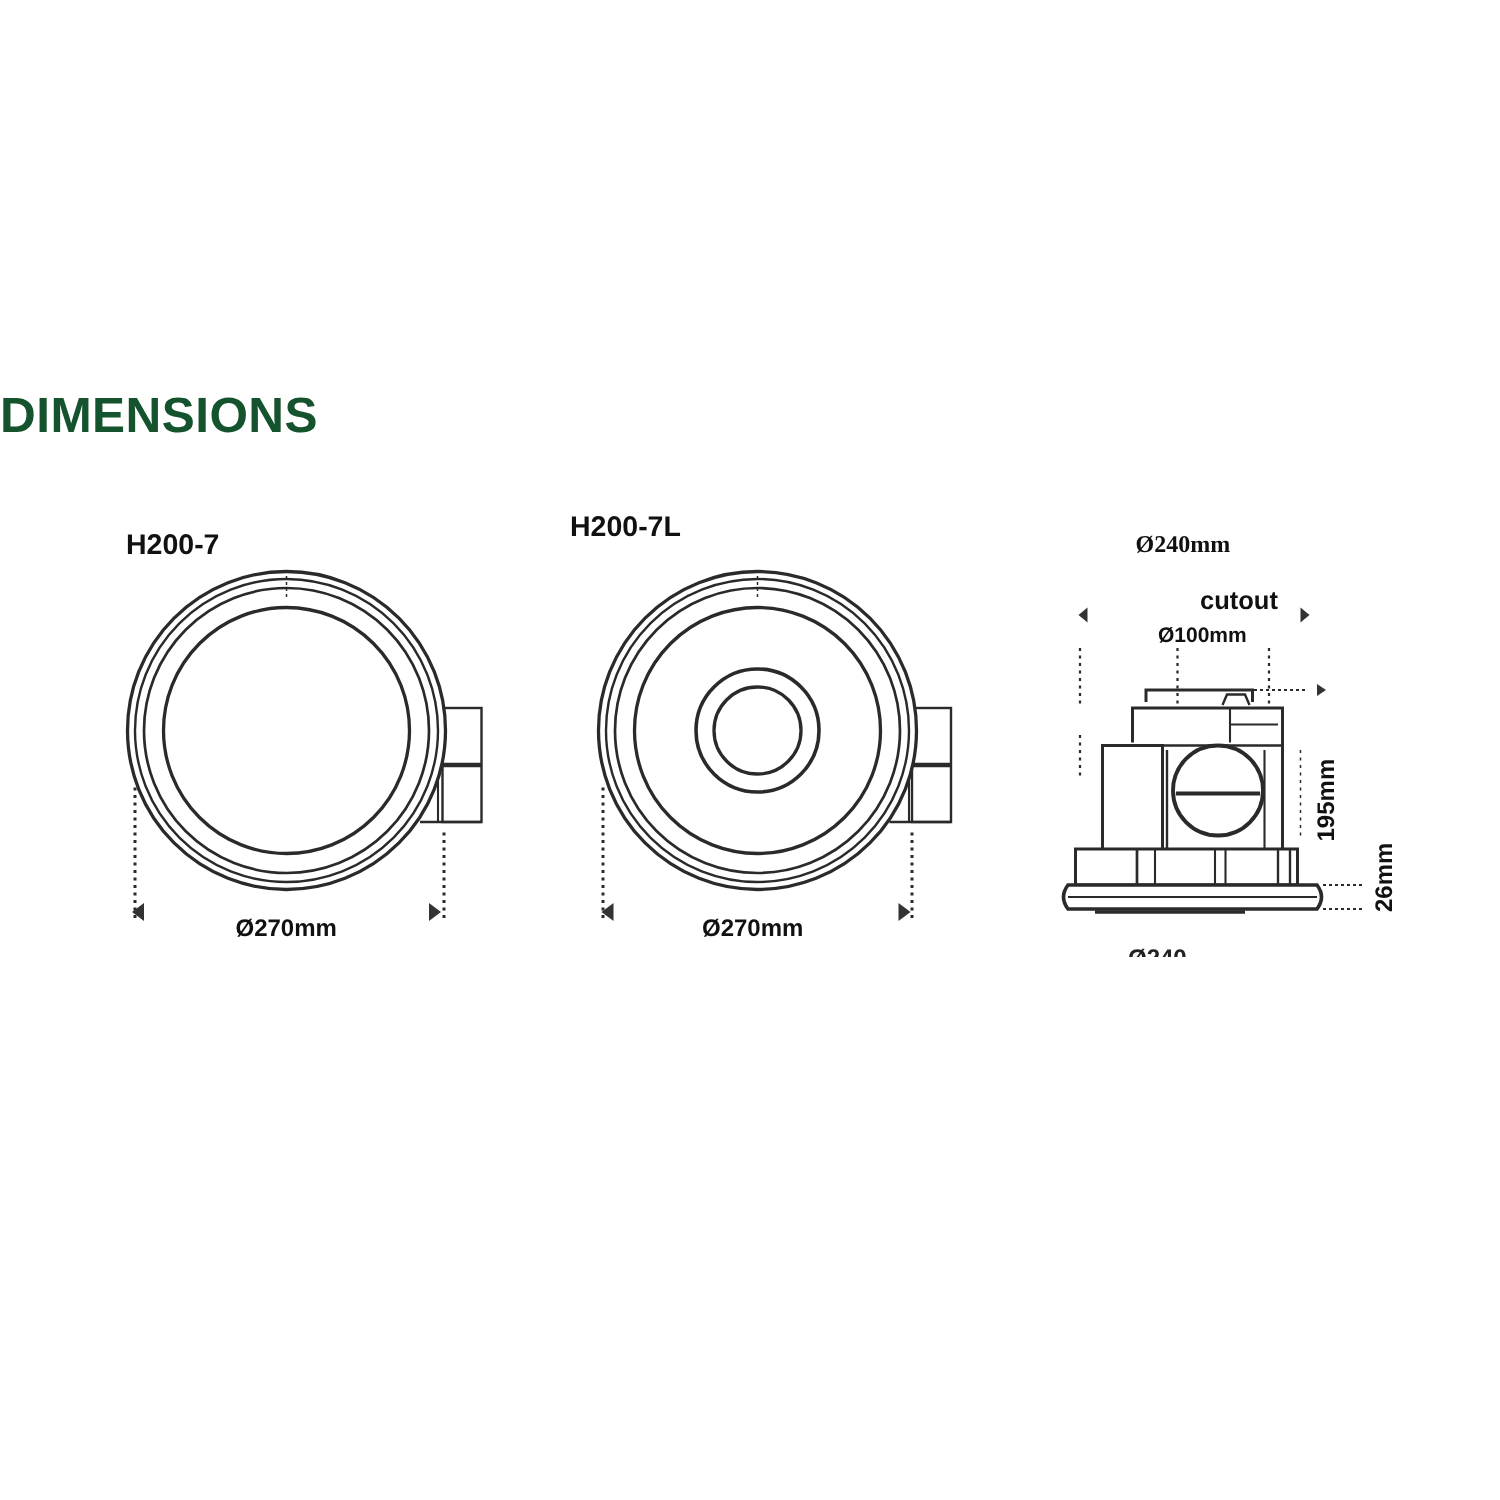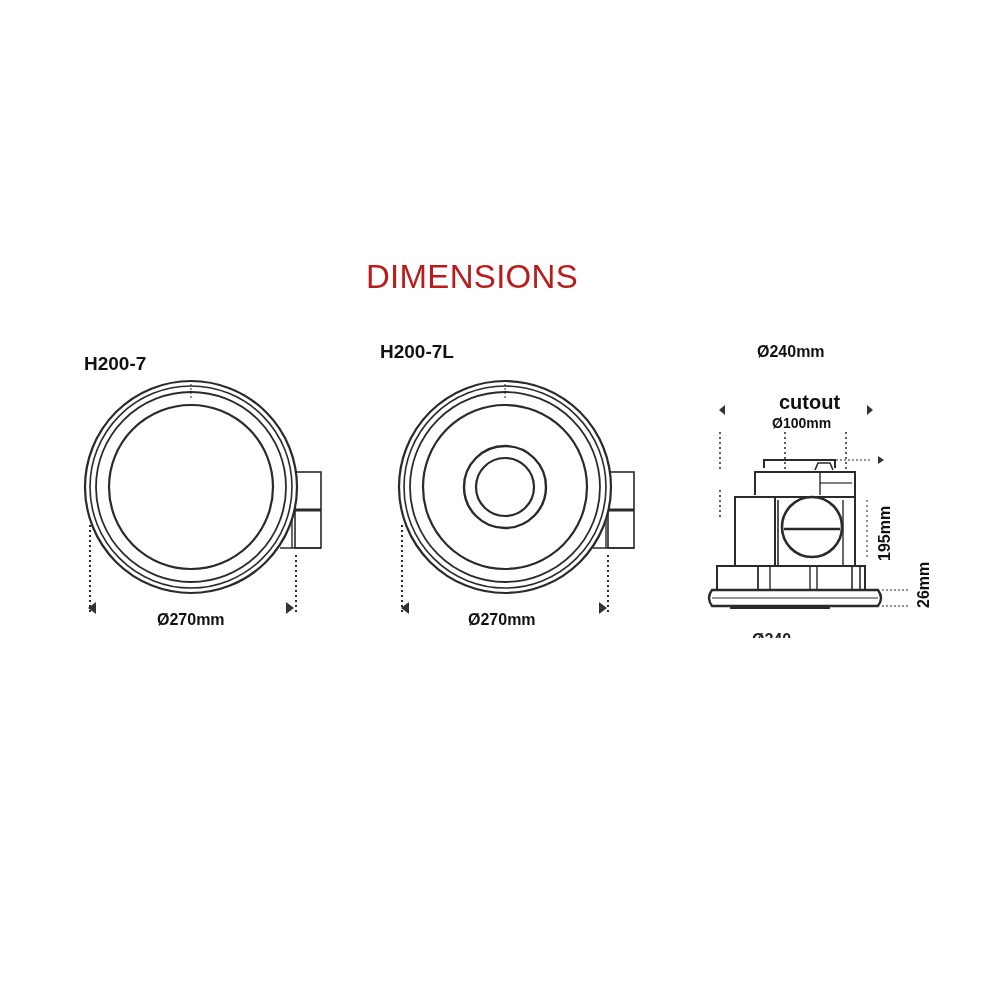--- a/index.html
+++ b/index.html
@@ -6,8 +6,8 @@
     body { width: 1000px; height: 1000px; position: relative; overflow: hidden;
            font-family: "Liberation Sans", sans-serif; color: #111; }
     .abs { position: absolute; }
-    .title { left: 0; width: 944px; top: 258px; text-align: center;
-             font-size: 33px; font-weight: normal; letter-spacing: 0.3px; color: #b91c1c; }
+    .title { left: 0; width: 944px; top: 258px; 
+             font-size: 33px; font-weight: bold; letter-spacing: 0.3px; color: #14532d; }
     .label { font-size: 19px; font-weight: bold; color: #111; }
     .dim { font-size: 16px; font-weight: bold; color: #111; }
     .vert { transform-origin: left top; transform: rotate(-90deg); white-space: nowrap; }

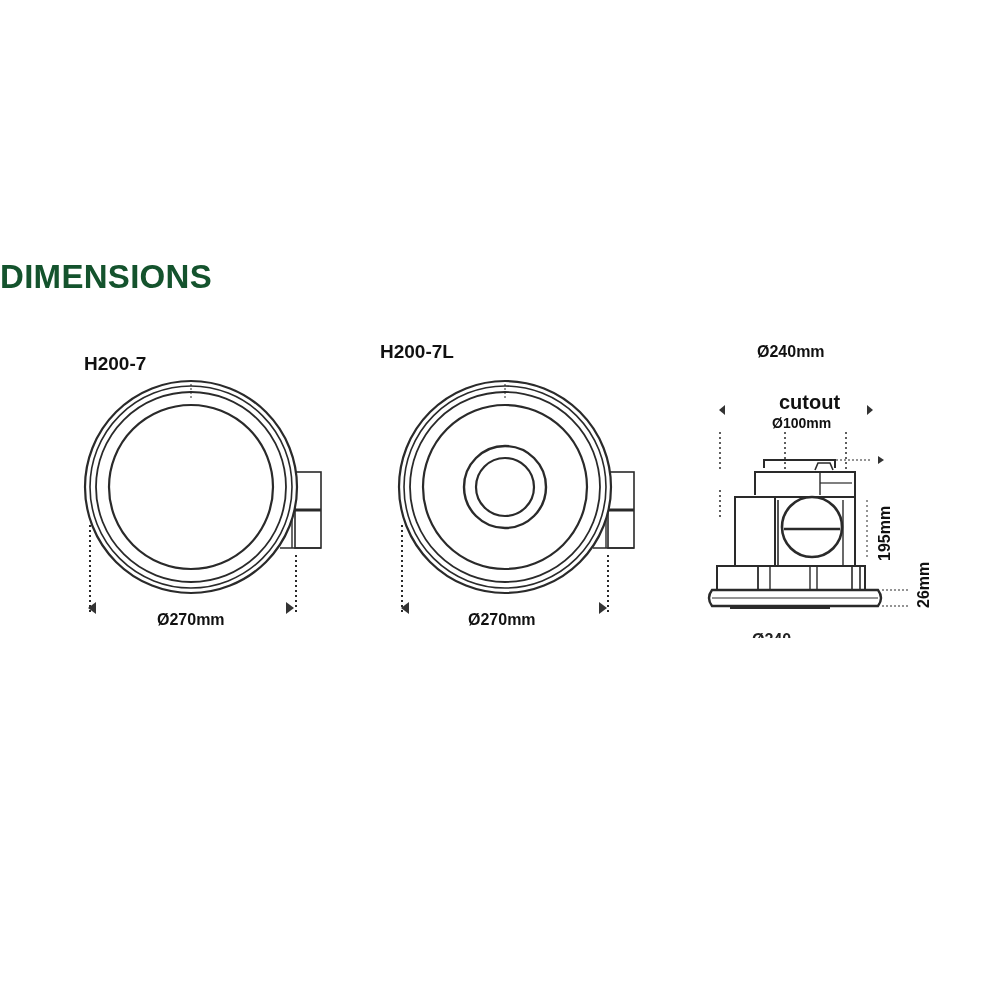--- a/index.html
+++ b/index.html
@@ -115,7 +115,7 @@
 <div class="abs label" style="left:380px; top:341px;">H200-7L</div>
 <div class="abs dim" style="left:468px; top:611px;">Ø270mm</div>
 
-<div class="abs dim" style="left:757px; top:343px;">Ø240mm</div>
+<div class="abs dim" style="left:757px; top:355px;font-family:Liberation Serif, serif;">Ø240mm</div>
 <div class="abs dim" style="left:779px; top:391px; font-size:20px;text-align:center;">cutout</div>
 <div class="abs dim" style="left:772px; top:415px; font-size:14px;">Ø100mm</div>
 <div class="abs dim vert" style="left:876px; top:561px;">195mm</div>

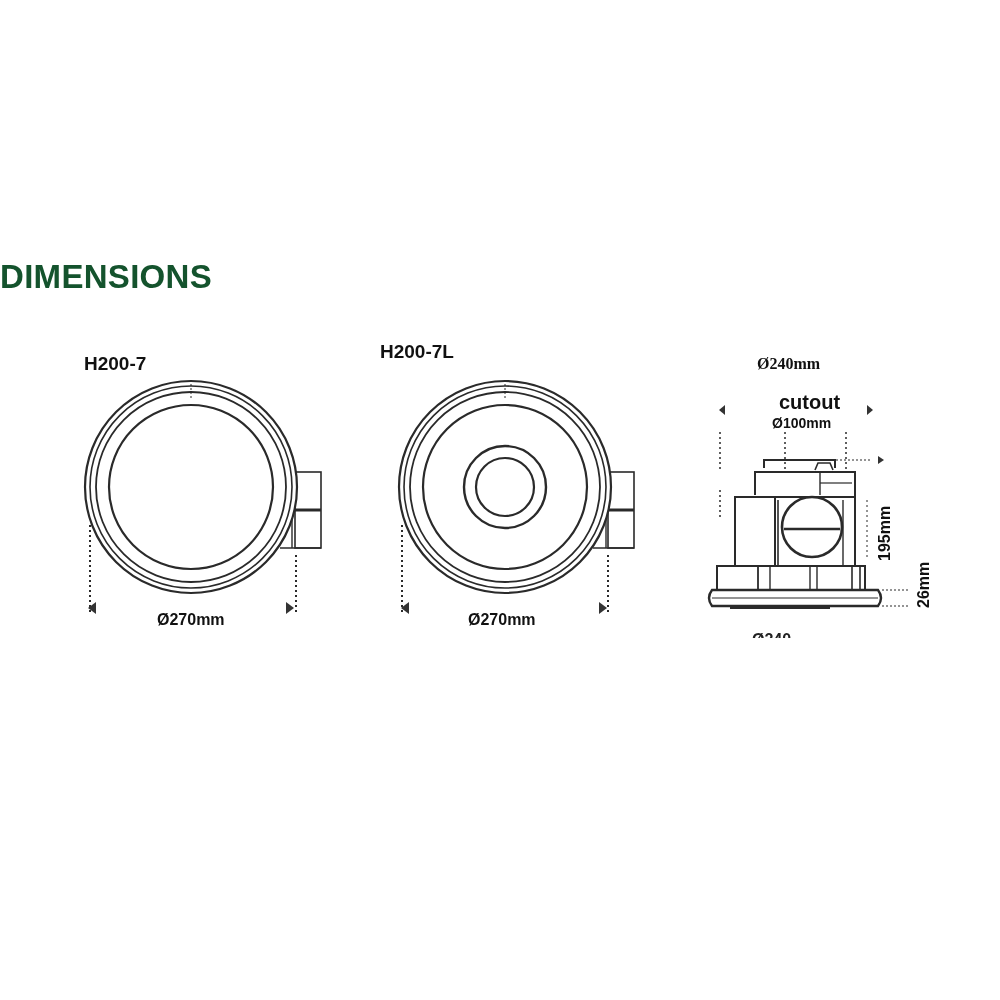--- a/index.html
+++ b/index.html
@@ -116,7 +116,7 @@
 <div class="abs dim" style="left:468px; top:611px;">Ø270mm</div>
 
 <div class="abs dim" style="left:757px; top:355px;font-family:Liberation Serif, serif;">Ø240mm</div>
-<div class="abs dim" style="left:779px; top:391px; font-size:20px;text-align:center;">cutout</div>
+<div class="abs dim" style="left:800px; top:391px; font-size:17px;text-align:center;">cutout</div>
 <div class="abs dim" style="left:772px; top:415px; font-size:14px;">Ø100mm</div>
 <div class="abs dim vert" style="left:876px; top:561px;">195mm</div>
 <div class="abs dim vert" style="left:915px; top:608px;">26mm</div>

